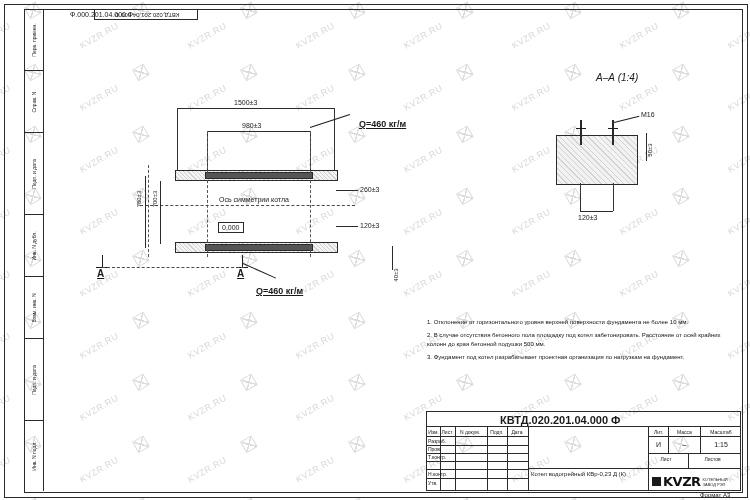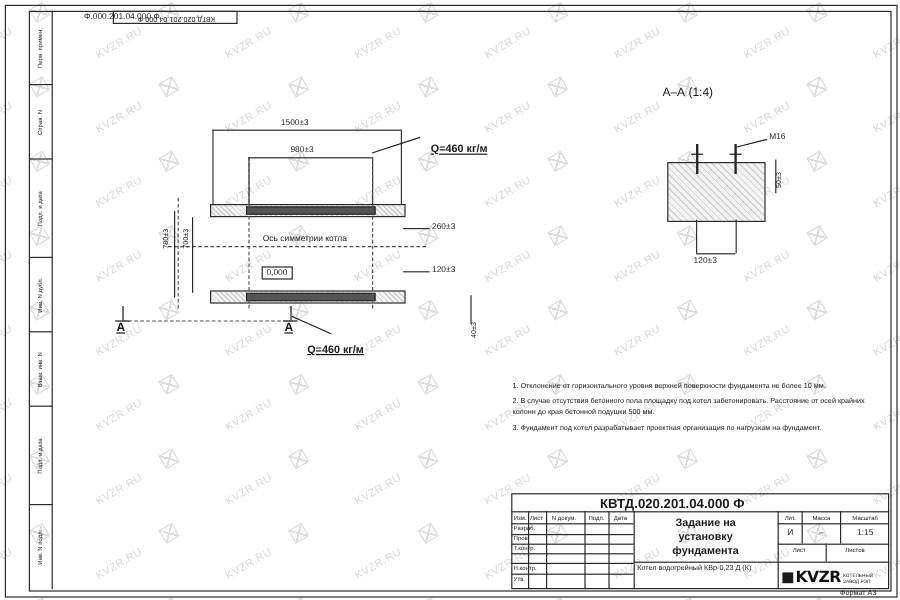--- a/index.html
+++ b/index.html
@@ -326,7 +326,7 @@
 
   <div class="dashdot" style="left:102px;top:267px;width:142px;"></div>
 
-  <span class="t t10" style="left:552px;top:72px;">А–А (1:4)</span>
+  <span class="t t10" style="left:596px;top:72px;font-style:italic;">А–А (1:4)</span>
 
   <div class="secblock" style="left:556px;top:135px;width:80px;height:48px;"></div>
 

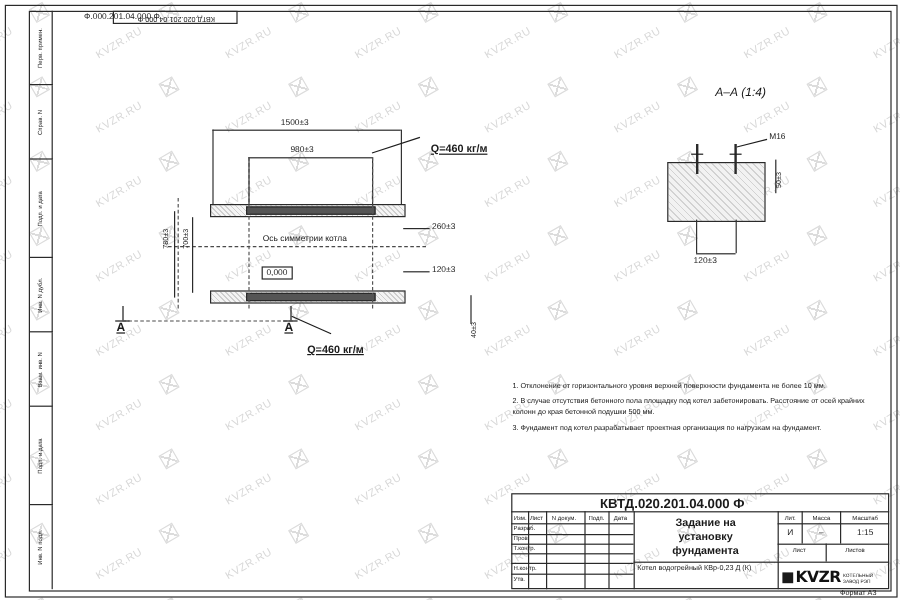--- a/index.html
+++ b/index.html
@@ -384,11 +384,6 @@
   <span class="cell" style="left:428px;top:471px;">Н.контр.</span>
   <span class="cell" style="left:428px;top:480px;">Утв.</span>
 
-  <div style="position:absolute;left:530px;top:429px;width:116px;text-align:center;font-size:9px;font-weight:bold;line-height:12px;">
-    <div>Задание на</div>
-    <div>установку</div>
-    <div>фундамента</div>
-  </div>
 
   <div class="tbl" style="left:648px;top:436px;width:93px;height:1px;"></div>
   <div class="tbl" style="left:648px;top:453px;width:93px;height:1px;"></div>

